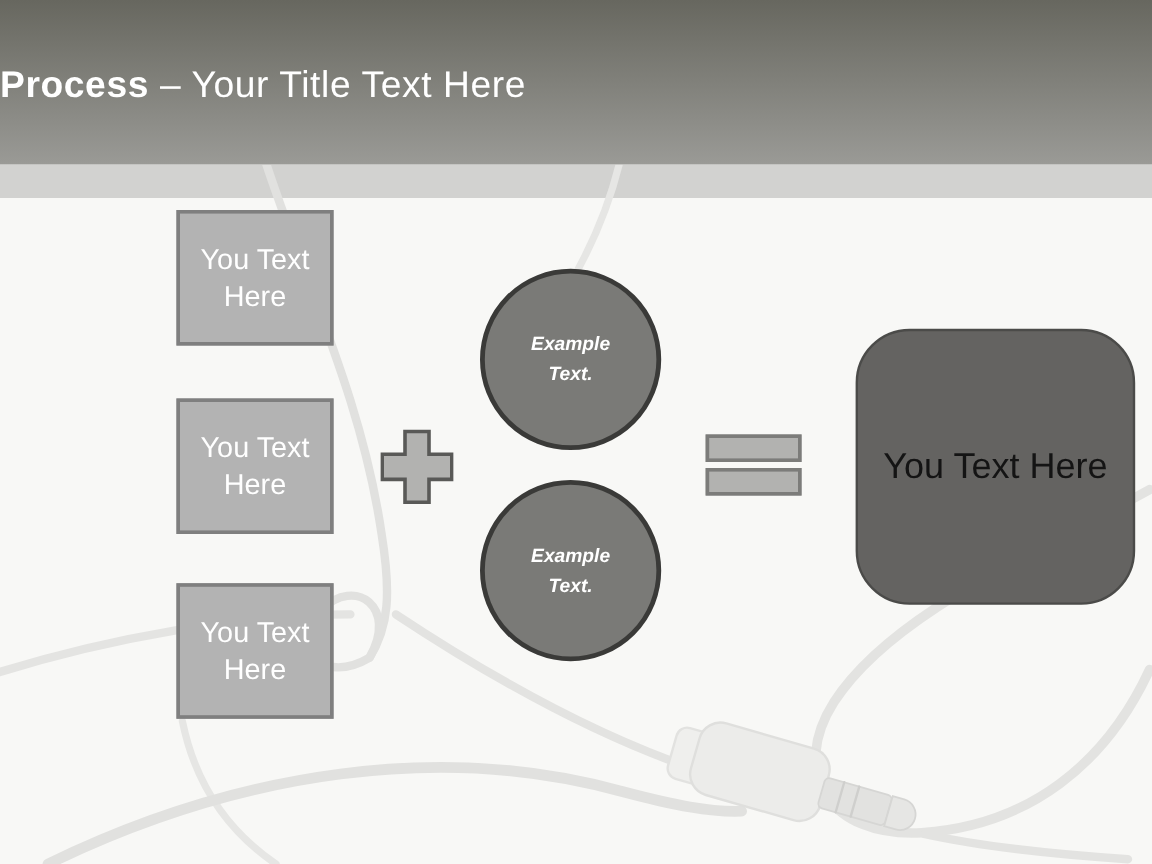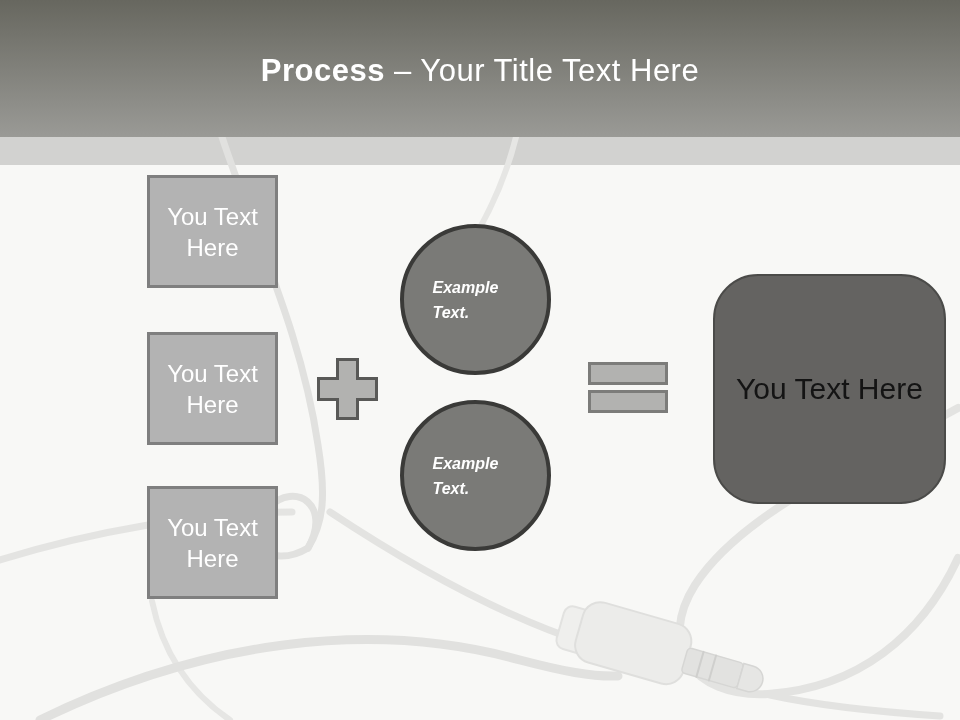--- a/index.html
+++ b/index.html
@@ -25,7 +25,7 @@
   }
   .title {
     position: absolute; left: 0; top: 52px; width: 960px;
-    text-align: center;
+    text-align: left;
     color: var(--title-color,#ffffff);
     font-size: 31px; line-height: 38px;
     letter-spacing: 0.5px;

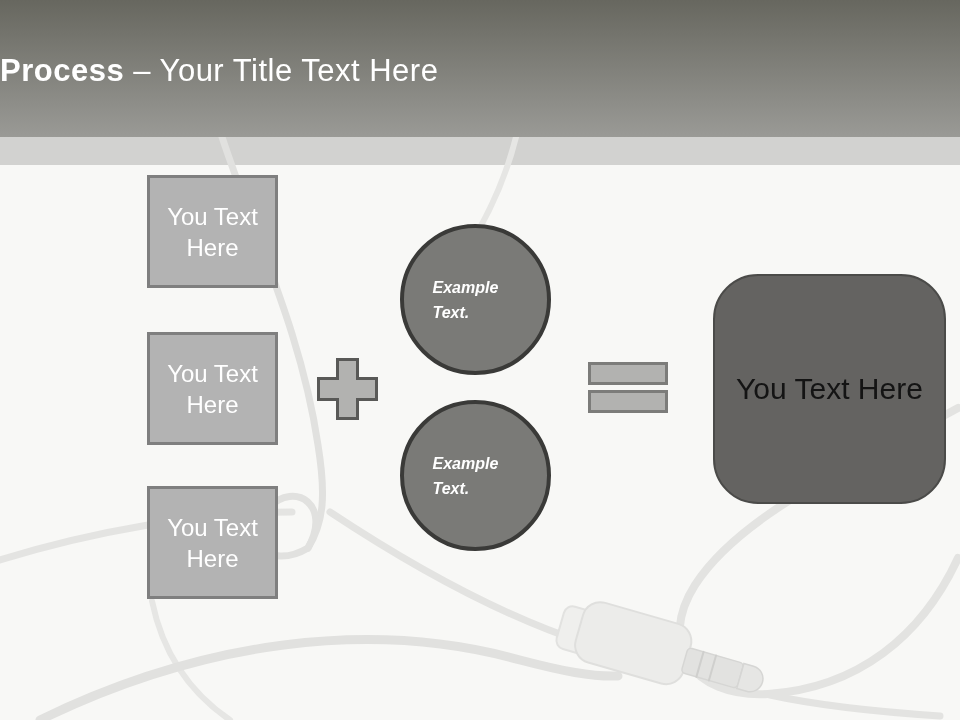--- a/index.html
+++ b/index.html
@@ -75,7 +75,7 @@
     background: var(--circle-fill,#7a7a77);
     border: 4px solid var(--circle-border,#3a3a38);
     display: flex; align-items: center; justify-content: center;
-    text-align: left;
+    text-align: center;
     color: #ffffff;
     font-weight: 700; font-style: italic;
     font-size: 16px; line-height: 25px;

